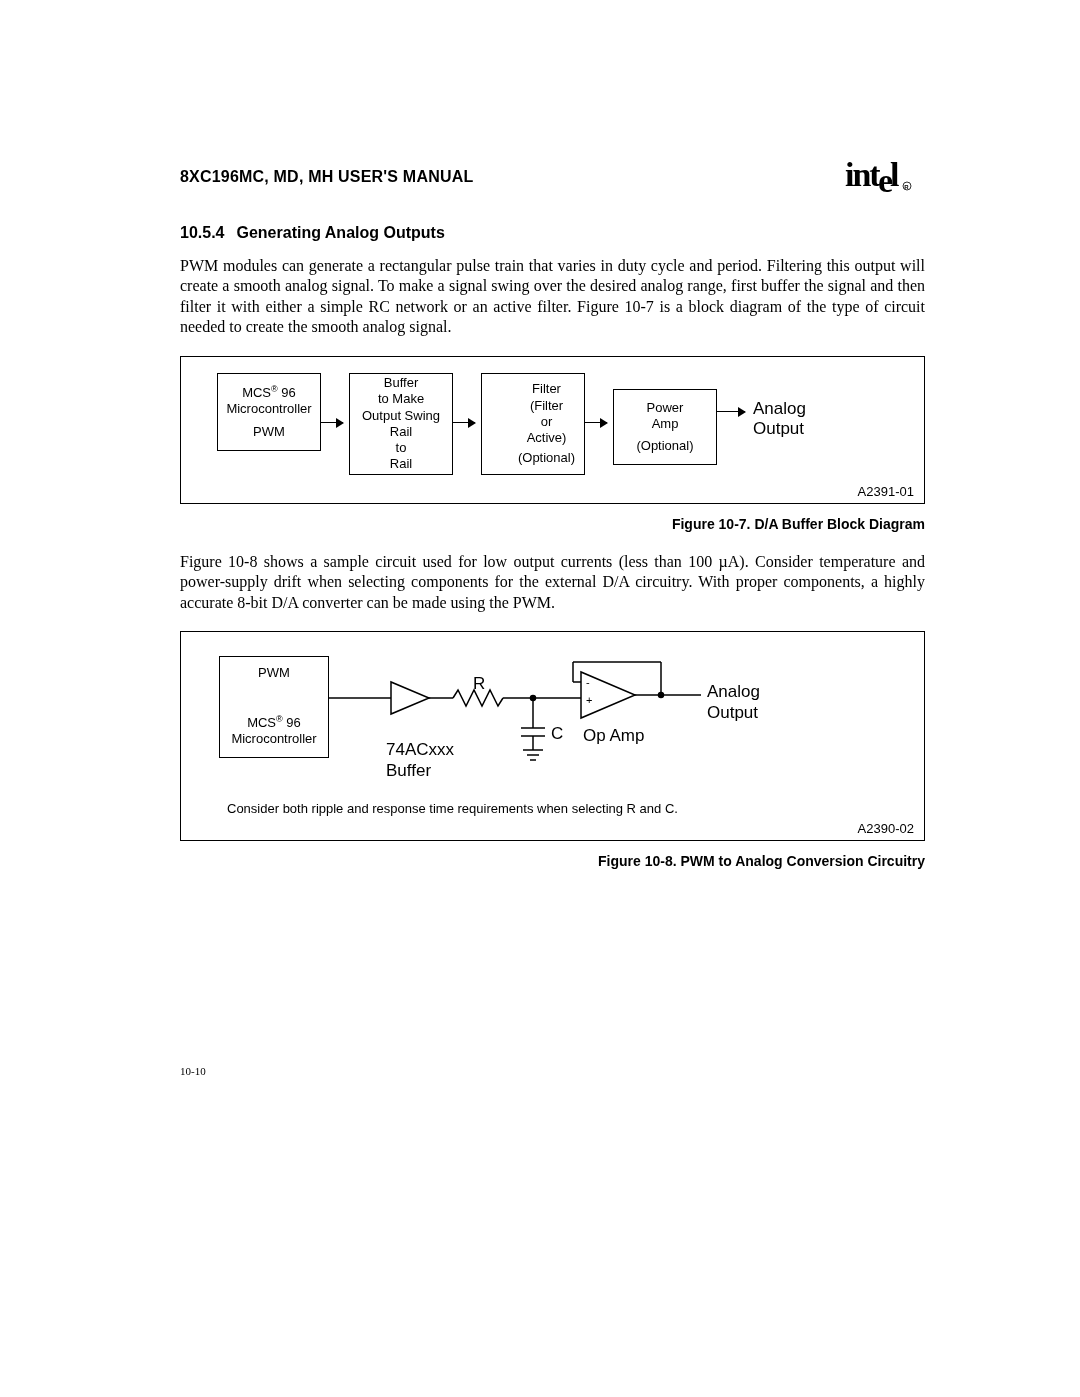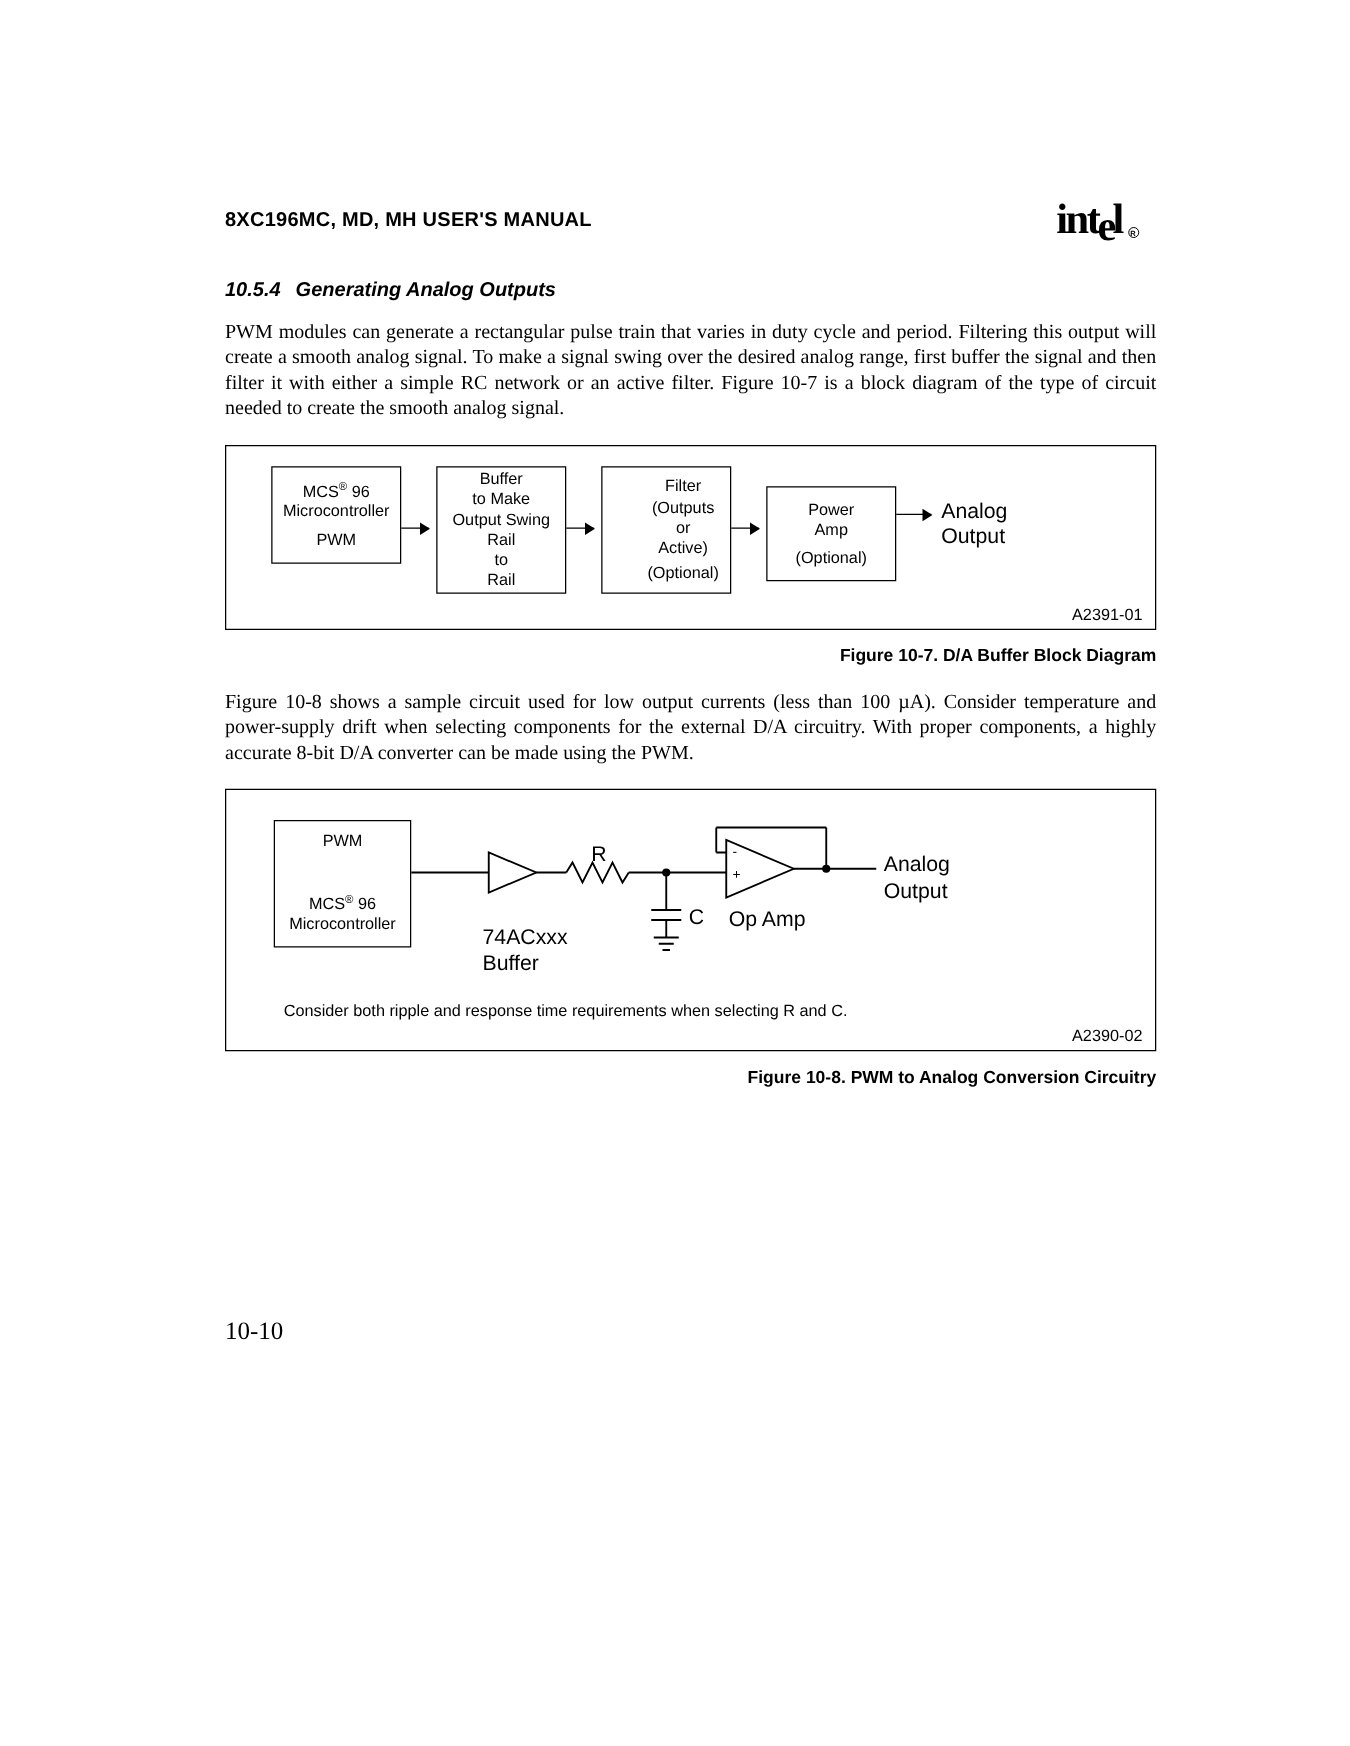--- a/index.html
+++ b/index.html
@@ -41,7 +41,6 @@
     font-weight: bold;
     font-size: 16px;
     margin: 24px 0 14px 0;
-    font-style: italic;
   }
   .section-num { margin-right: 12px; }
   .body-text {

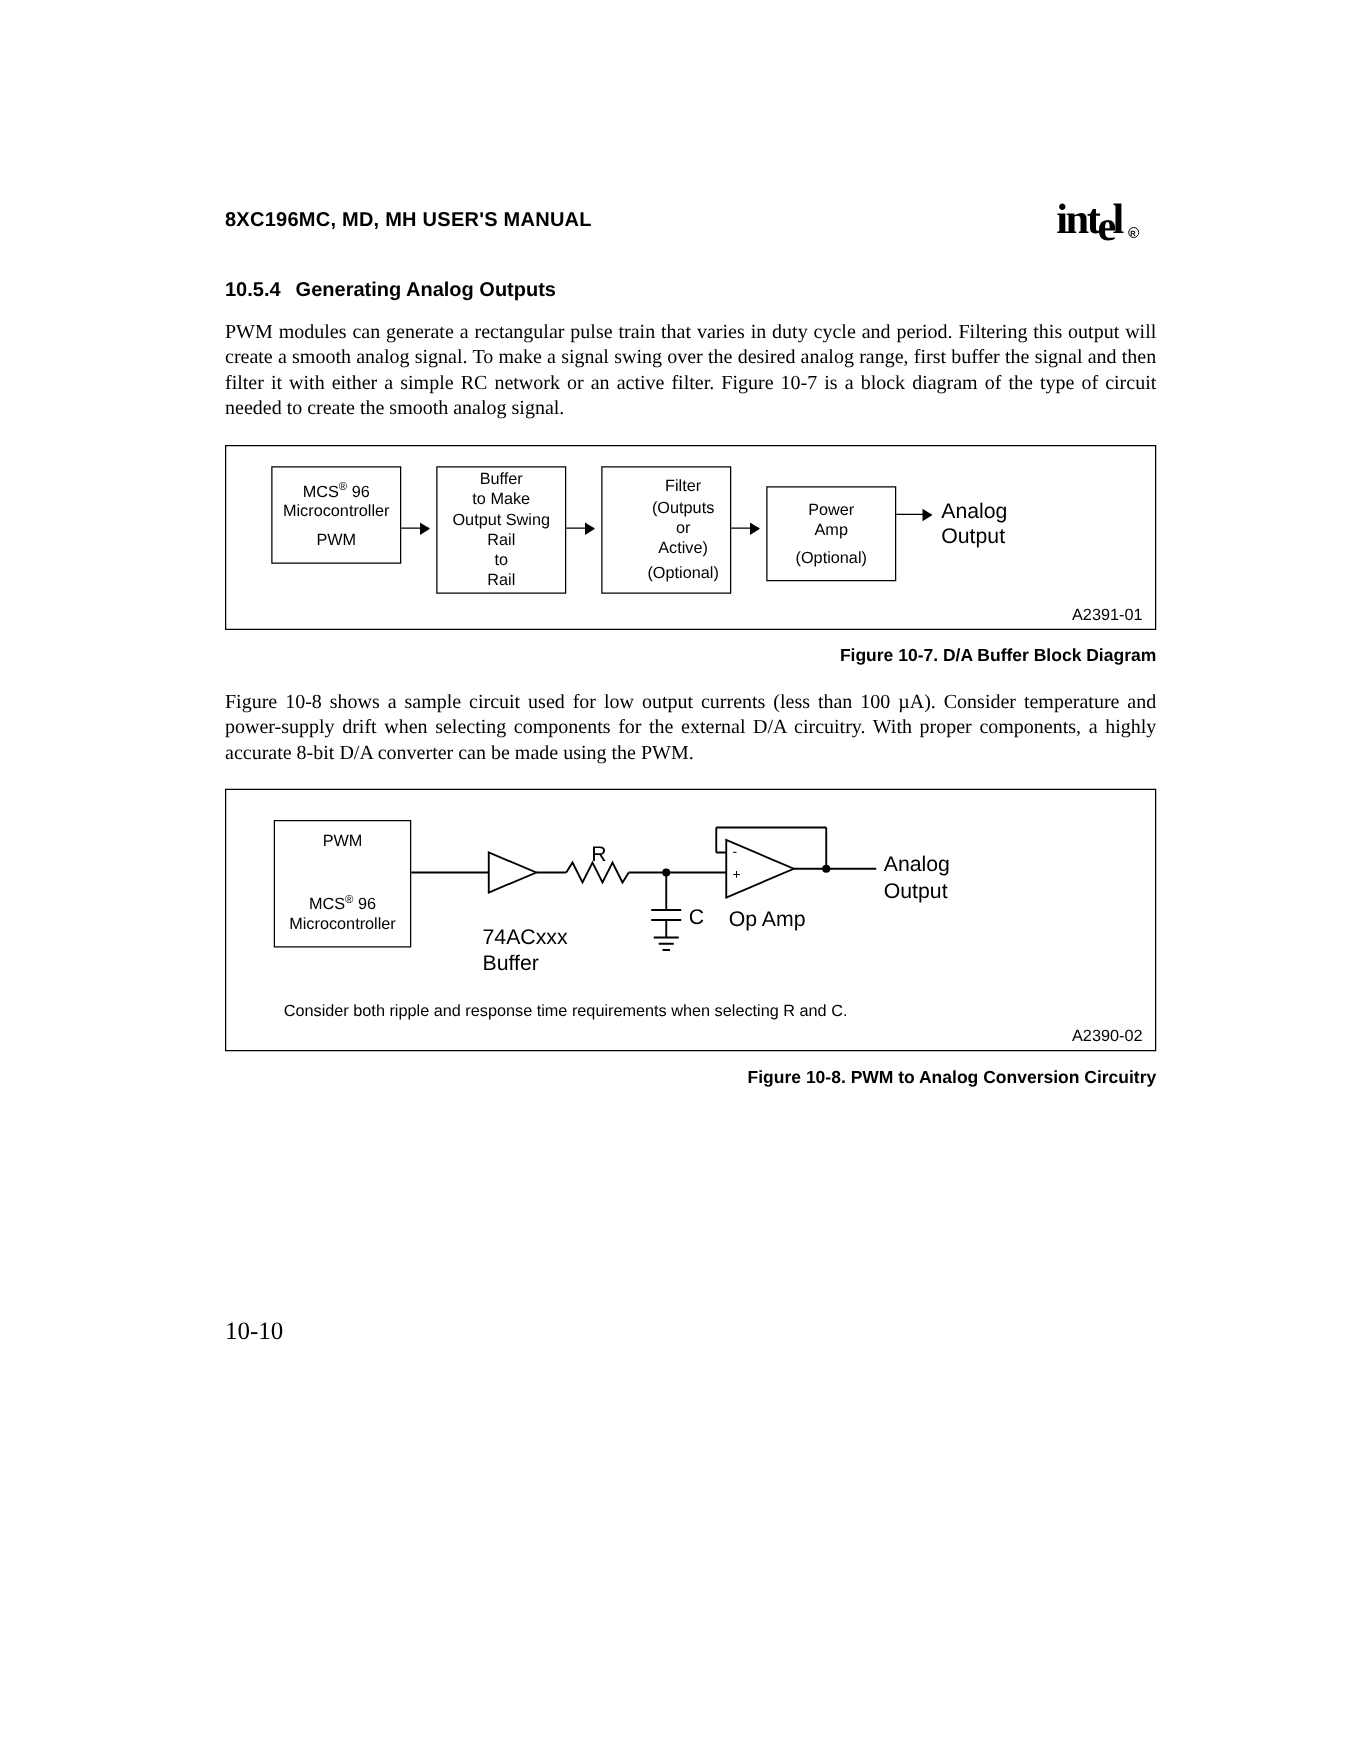--- a/index.html
+++ b/index.html
@@ -174,7 +174,7 @@
     </div>
     <div class="block b3">
       <div>Filter</div>
-      <div>(Outputs</div>
+      <div>(Filter</div>
       <div>or</div>
       <div>Active)</div>
       <div style="height:4px"></div>

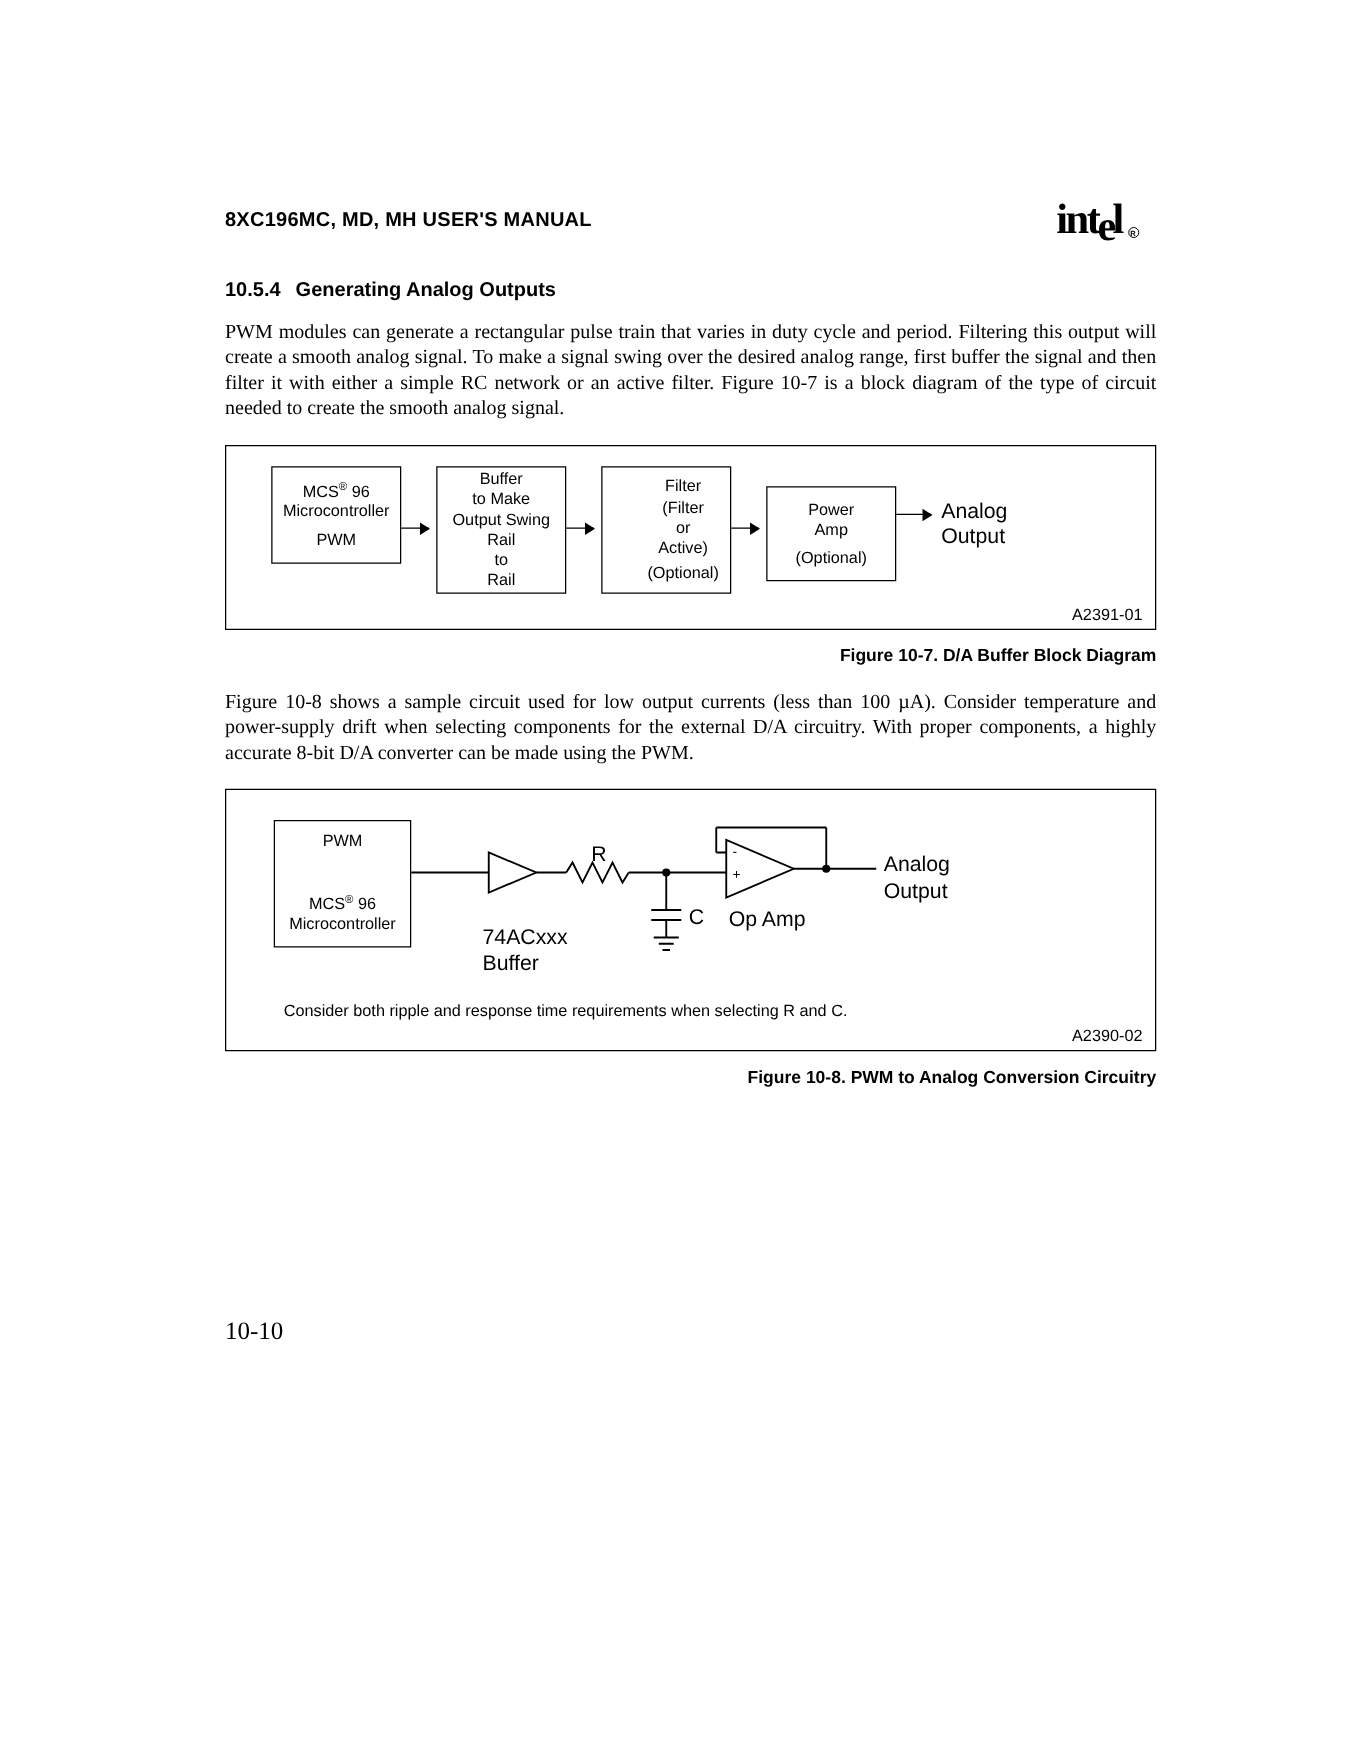--- a/index.html
+++ b/index.html
@@ -119,7 +119,7 @@
     position: absolute;
     left: 180px;
     bottom: 320px;
-    font-size: 20px;
+    font-size: 11px;
     font-family: "Times New Roman", serif;
   }
   

